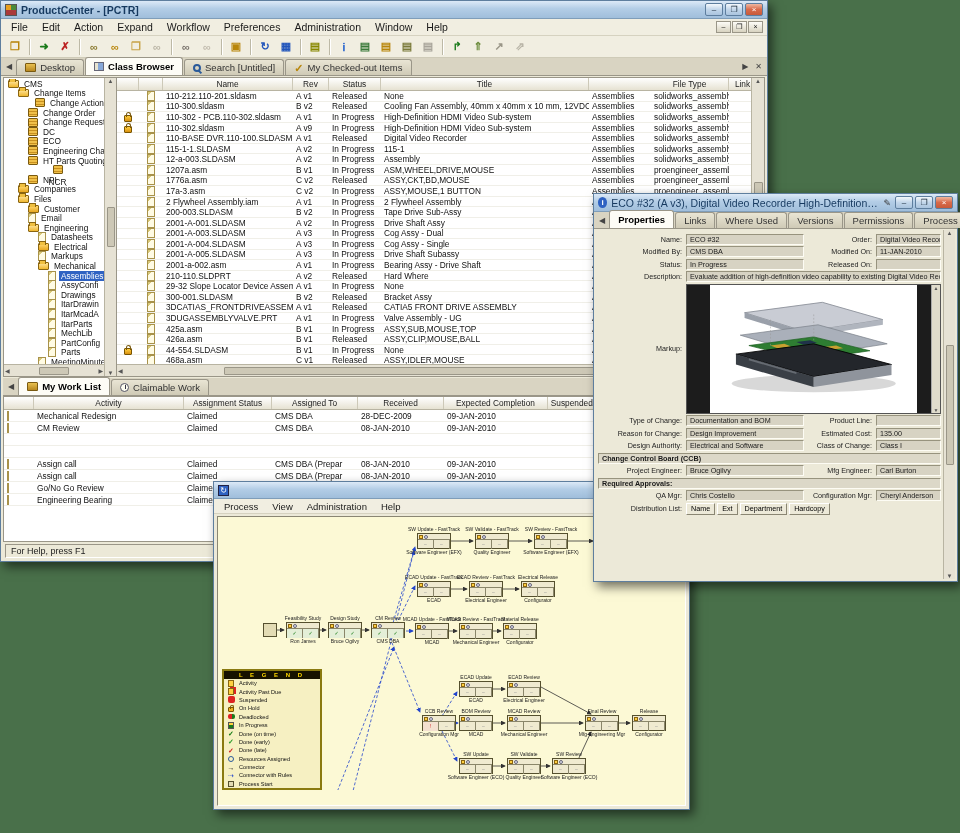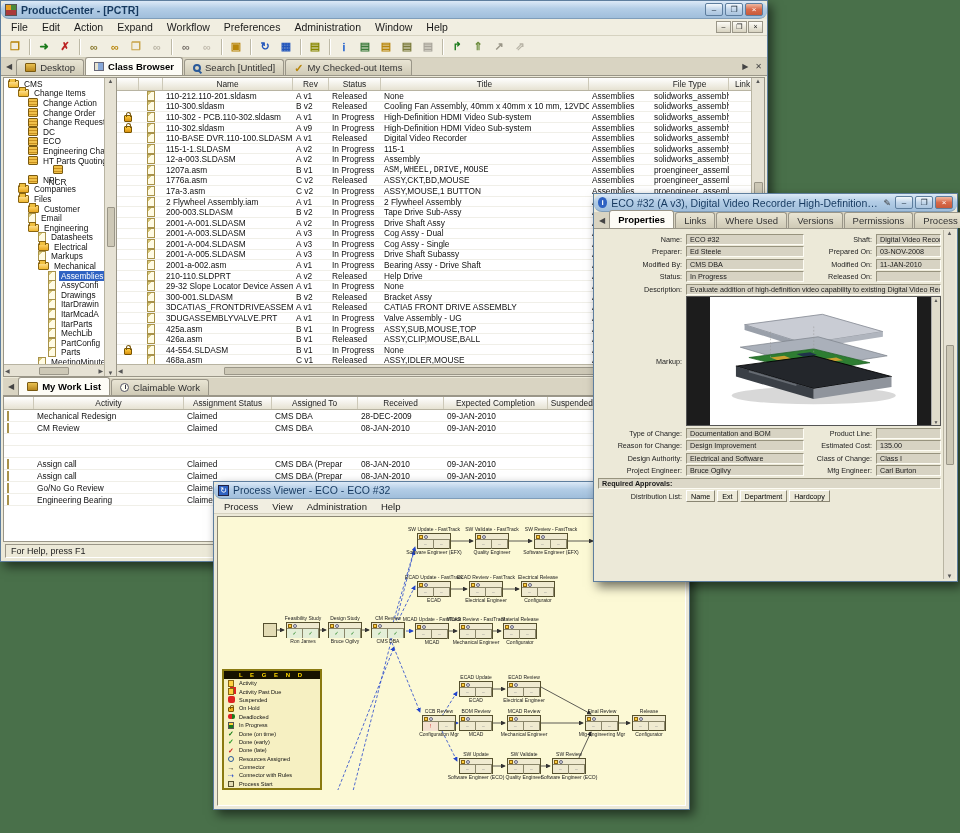--- a/index.html
+++ b/index.html
@@ -12,7 +12,7 @@
     box-shadow:4px 5px 10px rgba(0,0,0,.55); }
   .titlebar { height:18px; display:flex; align-items:center; gap:4px; padding:0 4px;
     background:linear-gradient(#dcE9f7,#b3cde6 45%,#a0bedb);
-    border-bottom:1px solid #7f9db9; font-size:10.5px; color:#16395f; white-space:nowrap; overflow:hidden;border-radius:8px; }
+    border-bottom:1px solid #7f9db9; font-size:10.5px; color:#16395f; white-space:nowrap; overflow:hidden; }
   .titlebar .title-text { flex:1 1 auto; overflow:hidden; text-overflow:ellipsis; }
   .capbtns { display:flex; gap:2px; flex:0 0 auto; }
   .capbtn { width:18px; height:13px; border:1px solid #5e7e9e; border-radius:2px;

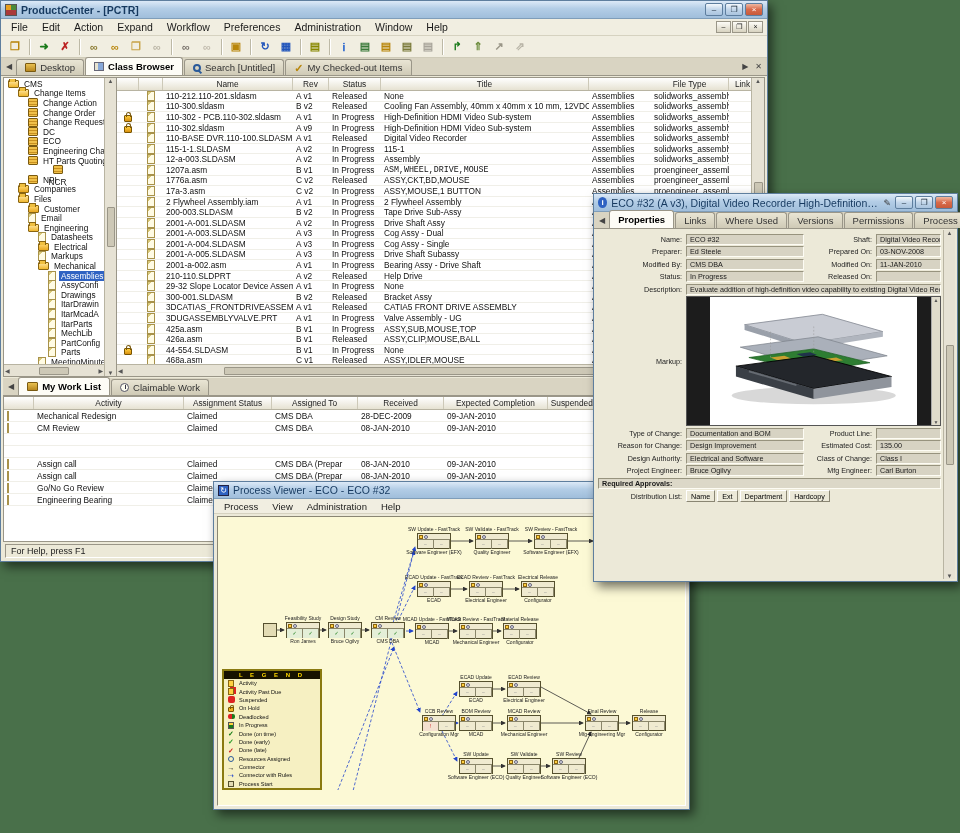--- a/index.html
+++ b/index.html
@@ -257,7 +257,7 @@
               <span class="ti ic-folder open"></span>
               <span class="lbl">Change Items</span>
             </div>
-            <div class="tree-row" style="padding-left: 23px;">
+            <div class="tree-row" style="padding-left: 30px;">
               <span class="ti ic-cabinet"></span>
               <span class="lbl">Change Action</span>
             </div>

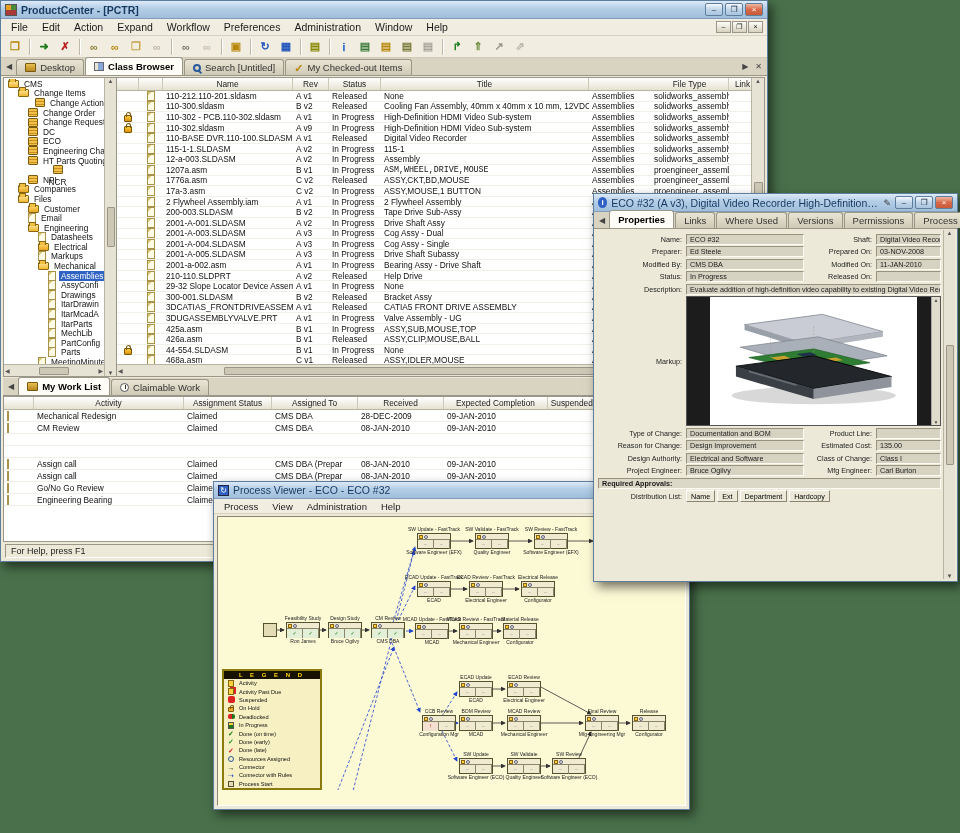--- a/index.html
+++ b/index.html
@@ -497,7 +497,7 @@
               <span class="cell" style="width: 130px;">1207a.asm</span>
               <span class="cell" style="width: 36px;">B v1</span>
               <span class="cell" style="width: 52px;">In Progress</span>
-              <span class="cell" style="width: 208px; font-family: Liberation Mono, monospace;">ASM,WHEEL,DRIVE,MOUSE</span>
+              <span class="cell" style="width: 208px;">ASM,WHEEL,DRIVE,MOUSE</span>
               <span class="cell" style="width: 62px;">Assemblies</span>
               <span class="cell" style="width: 78px;">proengineer_assembl</span>
               <span class="cell" style="width: 28px;"></span>

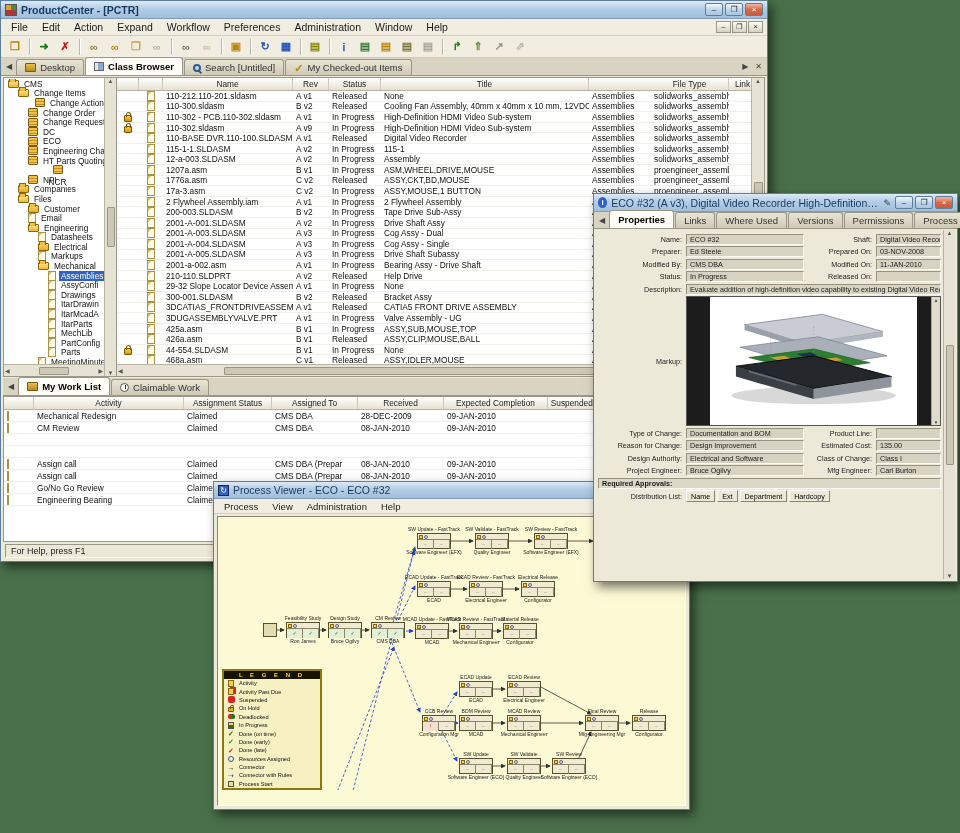--- a/index.html
+++ b/index.html
@@ -1391,7 +1391,7 @@
           <div class="prow">
             <span class="plabel">Name:</span>
             <span class="pfield lv">ECO #32</span>
-            <span class="plabel r">Shaft:</span>
+            <span class="plabel r">Order:</span>
             <span class="pfield rv">Digital Video Recorder High-Definition Video Option</span>
           </div>
           <div class="prow">

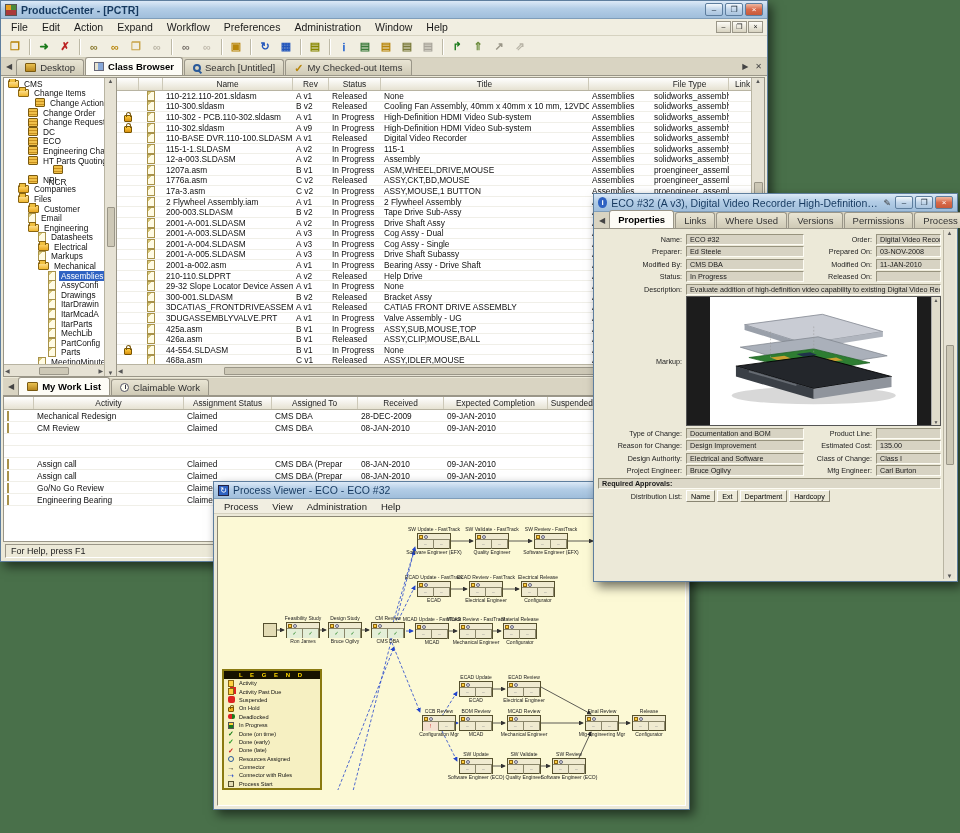--- a/index.html
+++ b/index.html
@@ -1395,12 +1395,6 @@
             <span class="pfield rv">Digital Video Recorder High-Definition Video Option</span>
           </div>
           <div class="prow">
-            <span class="plabel">Preparer:</span>
-            <span class="pfield lv">Ed Steele</span>
-            <span class="plabel r">Prepared On:</span>
-            <span class="pfield rv">03-NOV-2008</span>
-          </div>
-          <div class="prow">
             <span class="plabel">Modified By:</span>
             <span class="pfield lv">CMS DBA</span>
             <span class="plabel r">Modified On:</span>

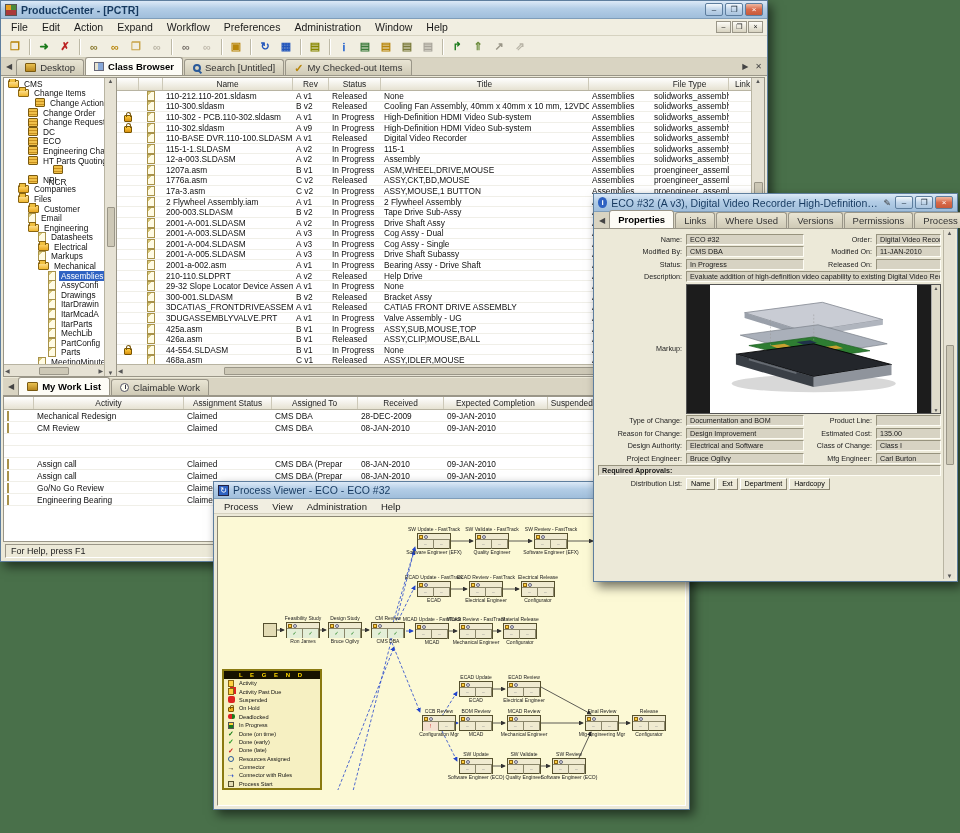--- a/index.html
+++ b/index.html
@@ -627,7 +627,7 @@
               <span class="cell" style="width: 130px;">210-110.SLDPRT</span>
               <span class="cell" style="width: 36px;">A v2</span>
               <span class="cell" style="width: 52px;">Released</span>
-              <span class="cell" style="width: 208px;">Help Drive</span>
+              <span class="cell" style="width: 208px;">Hard Where</span>
               <span class="cell" style="width: 62px;">Assemblies</span>
               <span class="cell" style="width: 78px;"></span>
               <span class="cell" style="width: 28px;"></span>

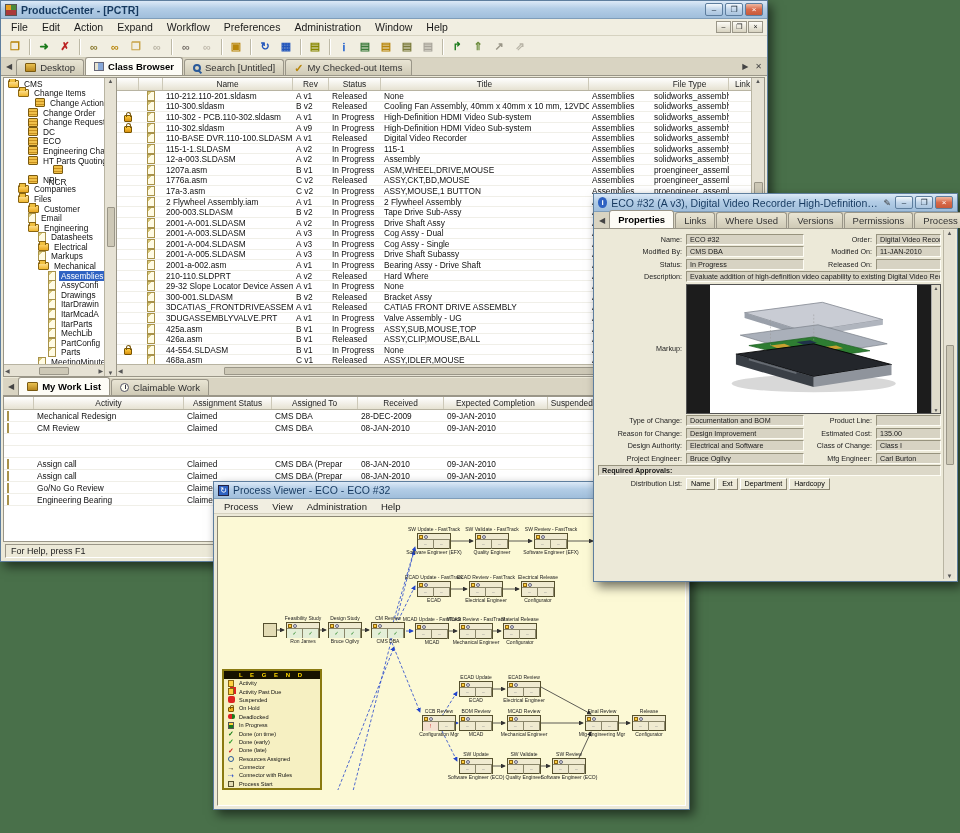--- a/index.html
+++ b/index.html
@@ -1458,6 +1458,9 @@
             <span class="pfield rv">Class I</span>
           </div>
           <div class="prow">
+            <span class="pfield psection" style="background: rgb(220, 216, 200); font-weight: bold;">Change Control Board (CCB)</span>
+          </div>
+          <div class="prow">
             <span class="plabel">Project Engineer:</span>
             <span class="pfield lv">Bruce Ogilvy</span>
             <span class="plabel r">Mfg Engineer:</span>

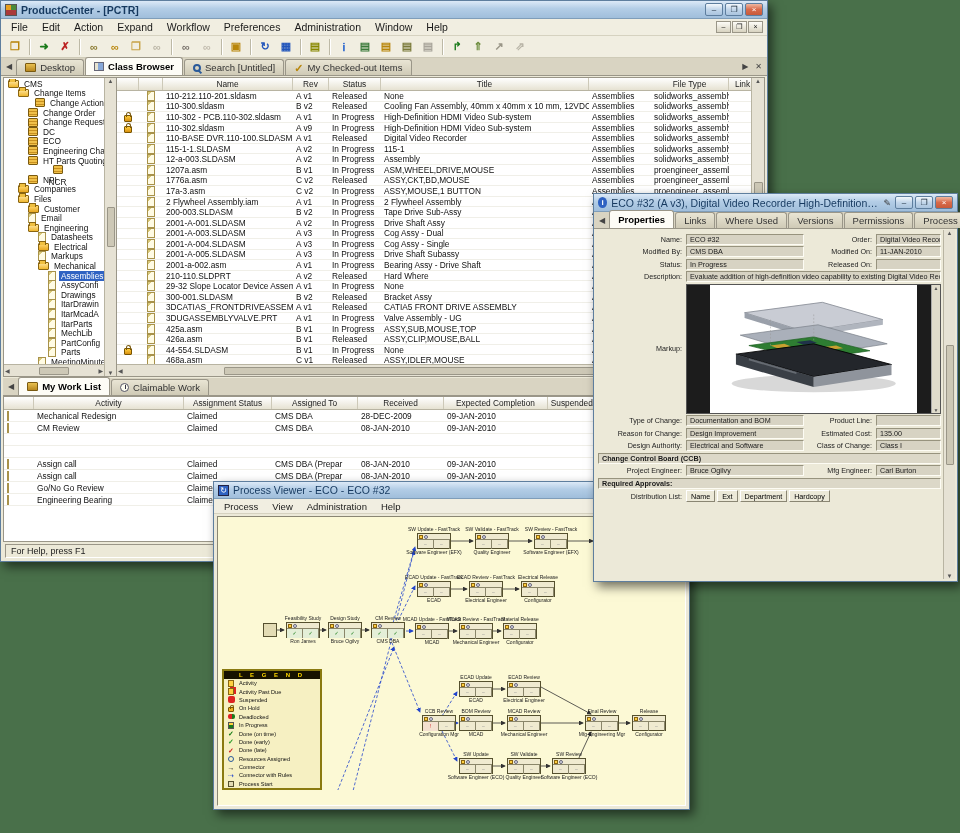--- a/index.html
+++ b/index.html
@@ -893,7 +893,6 @@
   <section class="window" id="process-window">
     <div class="titlebar" style="height:17px;">
       <span style="width:11px;height:11px;background:#2f62c2;border:1px solid #224;color:#fff;font-size:8px;line-height:10px;text-align:center;">↻</span>
-      <span class="title-text">Process Viewer - ECO - ECO #32</span>
     </div>
     <div class="menubar" id="proc-menubar" style="height:15px;font-size:9.5px;">
         <span class="menu-item">Process</span>

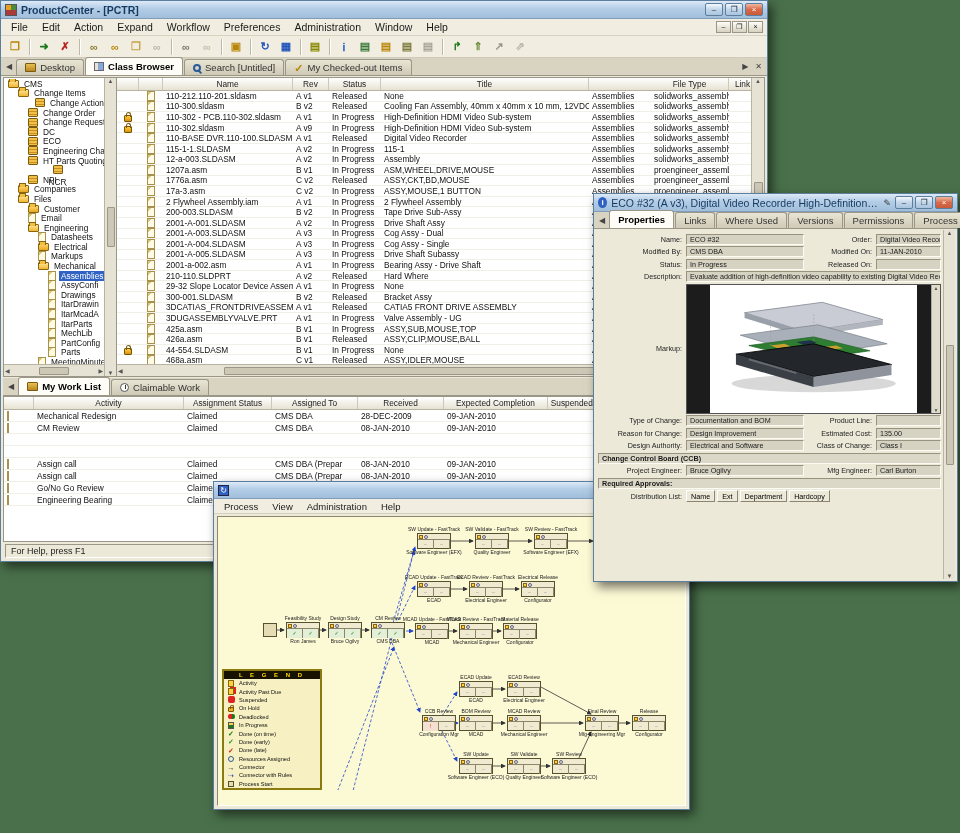--- a/index.html
+++ b/index.html
@@ -1469,6 +1469,12 @@
             <span class="pfield psection" style="background: rgb(220, 216, 200); font-weight: bold;">Required Approvals:</span>
           </div>
           <div class="prow">
+            <span class="plabel">QA Mgr:</span>
+            <span class="pfield lv">Chris Costello</span>
+            <span class="plabel r">Configuration Mgr:</span>
+            <span class="pfield rv">Cheryl Anderson</span>
+          </div>
+          <div class="prow">
             <span class="plabel">Distribution List:</span>
             <span class="pbtn">Name</span>
             <span class="pbtn">Ext</span>

